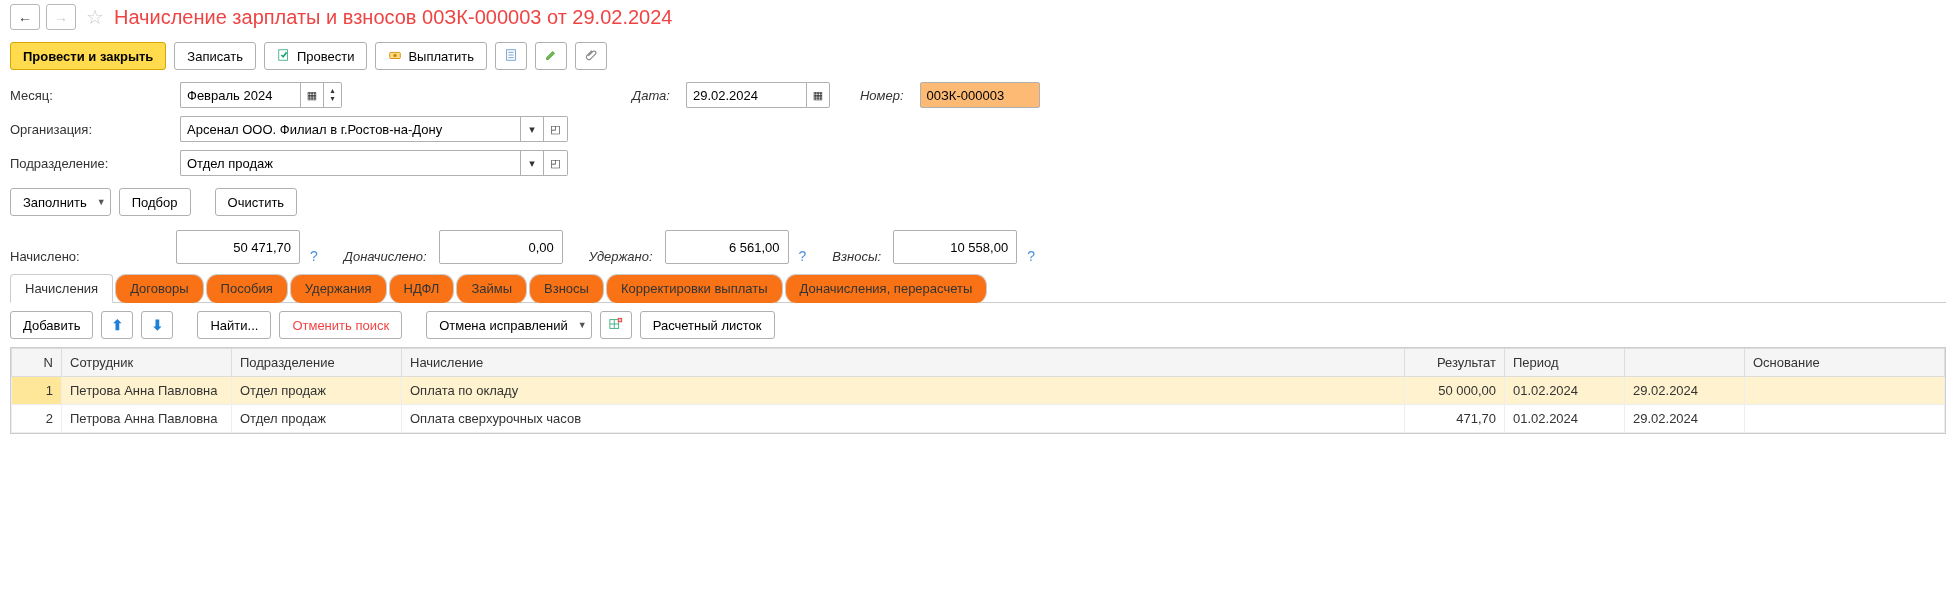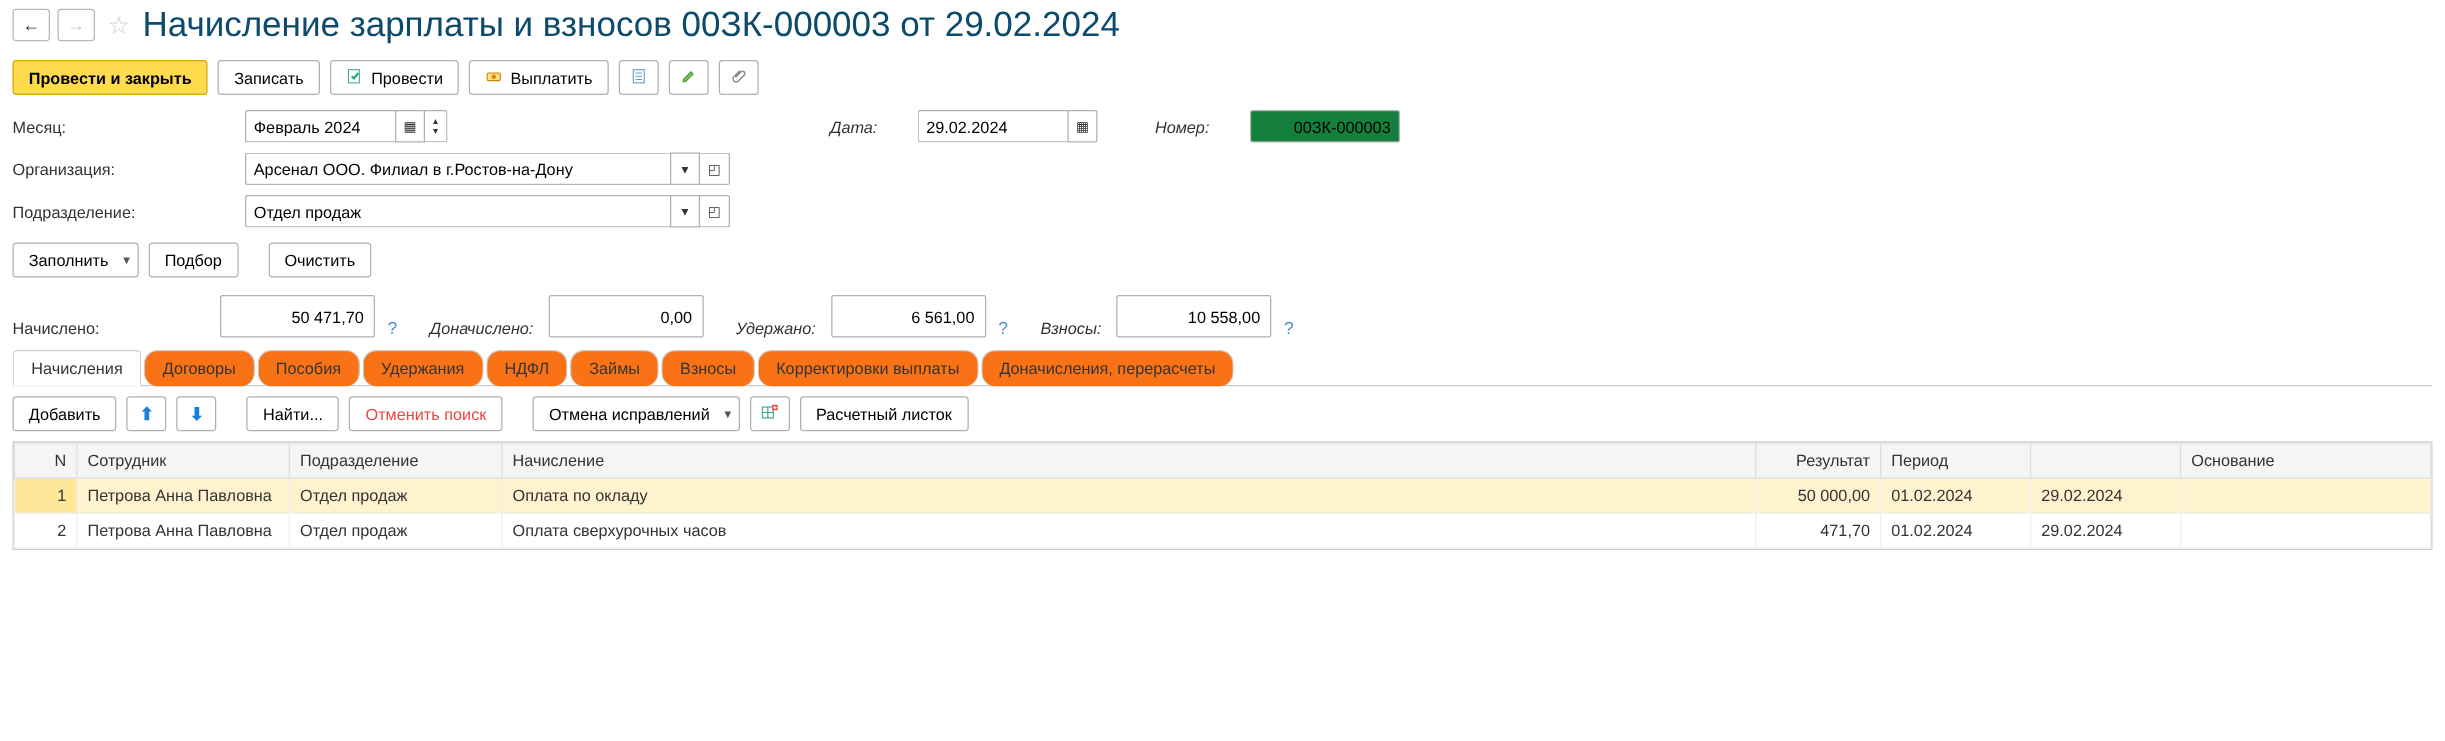--- a/index.html
+++ b/index.html
@@ -28,7 +28,7 @@
   }
   .nav-btn.disabled { color: #ccc; cursor: default; }
   .star-icon { color: #ccc; font-size: 20px; margin: 0 4px; }
-  .page-title { font-size: 28px; color: #0c4a6e; font-weight: normal; }
+  .page-title { font-size: 20px; color: #ef4444; font-weight: normal; }
   
   .toolbar {
     display: flex;

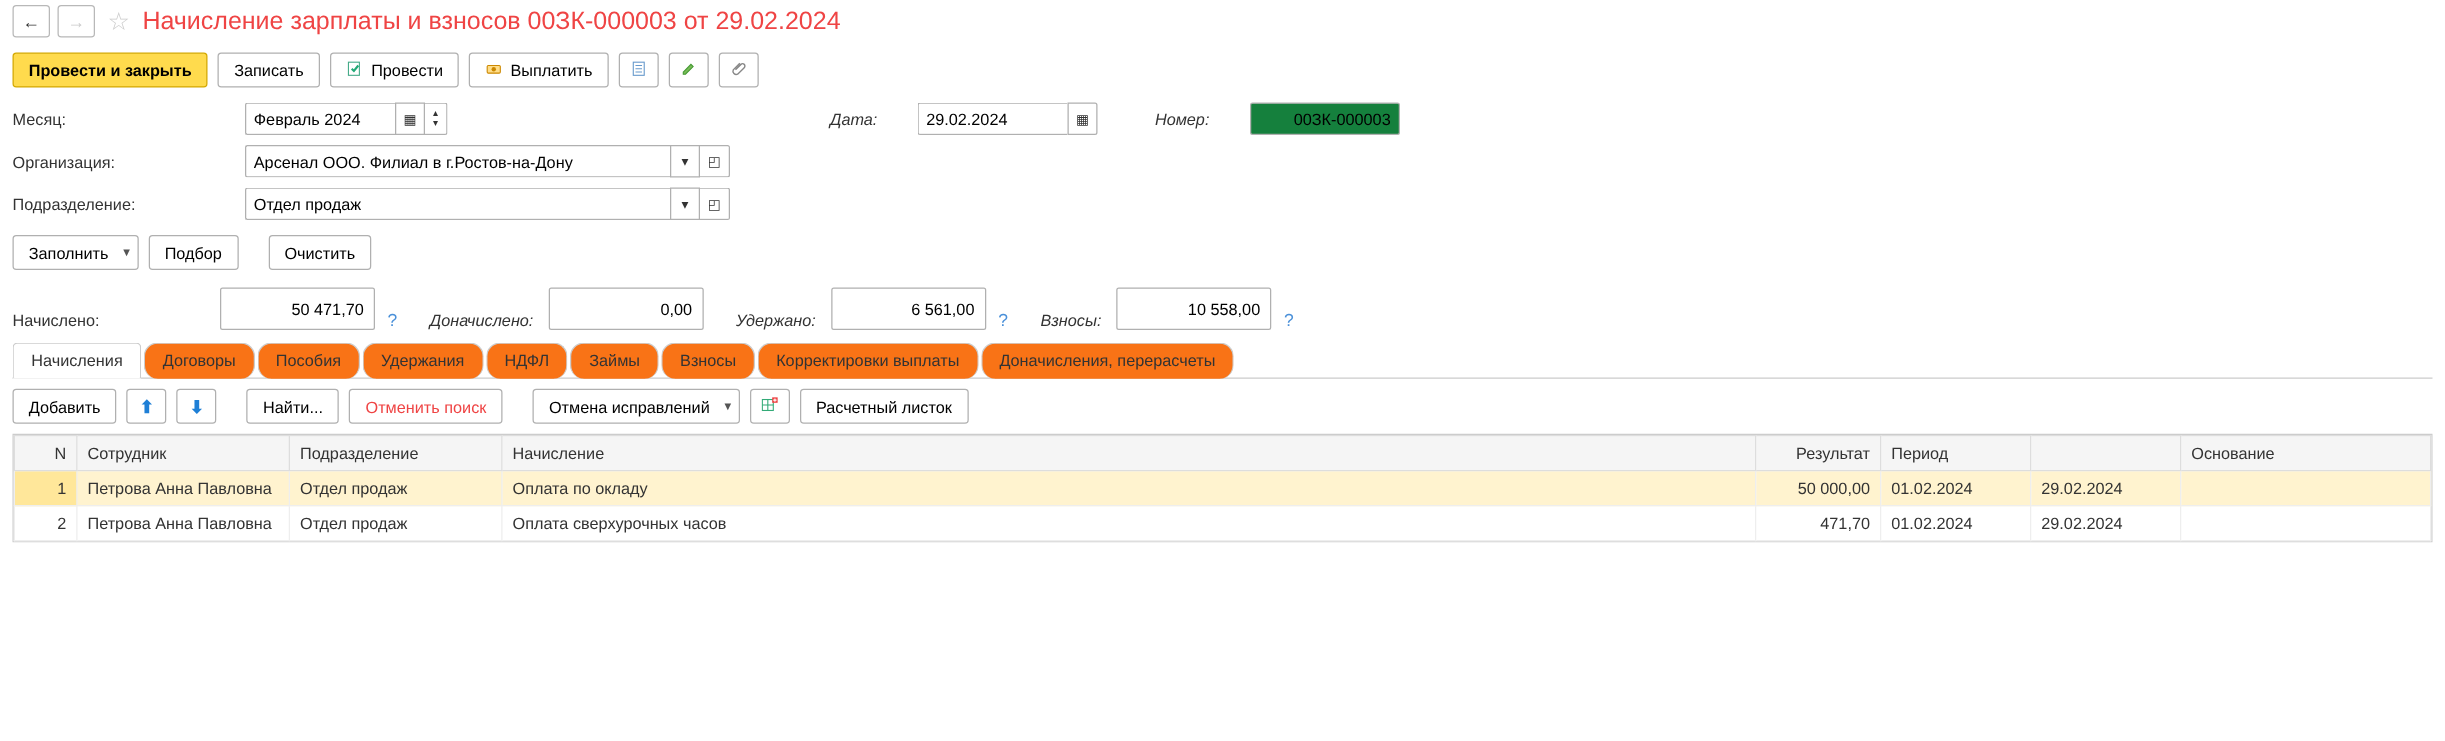--- a/index.html
+++ b/index.html
@@ -63,7 +63,7 @@
     display: flex;
     align-items: center;
     padding: 4px 0;
-    gap: 26px;
+    gap: 10px;
   }
   .lbl { width: 160px; color: #333; }
   .lbl-inline { color: #333; margin-left: 20px; margin-right: 6px; font-style: italic; }

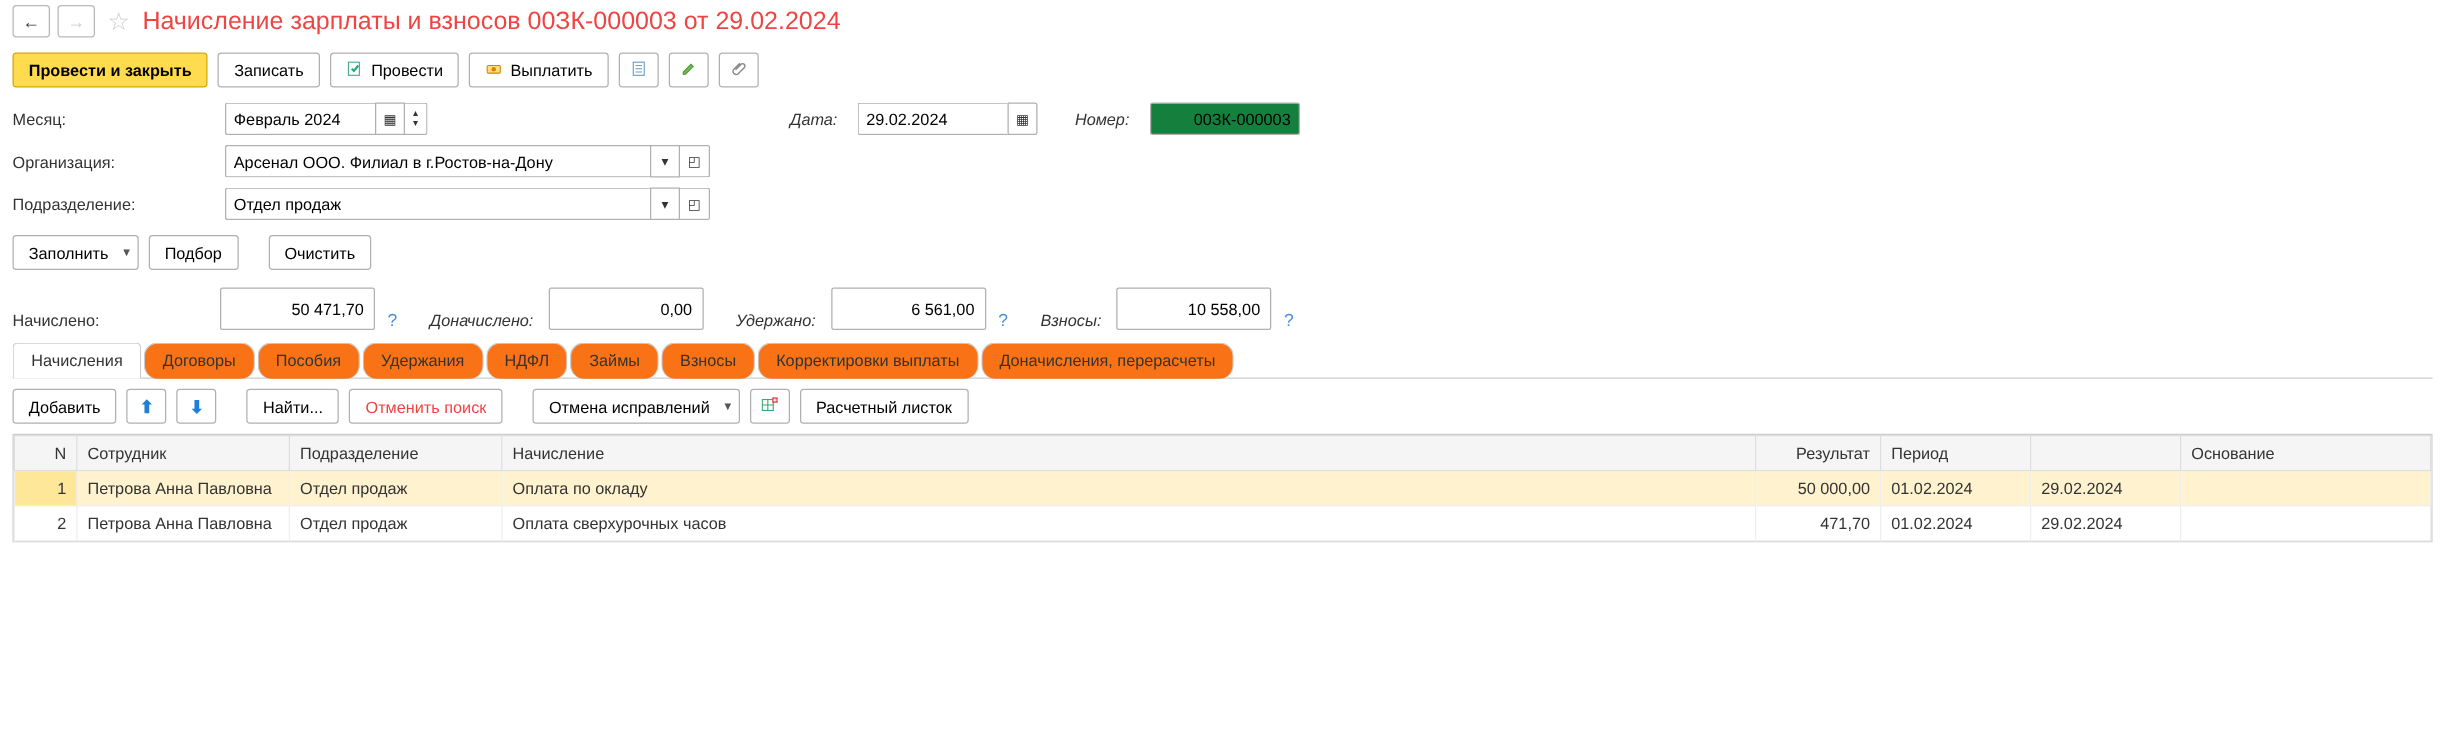--- a/index.html
+++ b/index.html
@@ -75,7 +75,7 @@
     font-size: 13px;
     border-radius: 2px;
   }
-  .input.readonly { background: #15803d; text-align: right; }
+  .input.readonly { background: #fdba74; }
   .input-group { display: flex; }
   .input-group .input { border-right: none; border-radius: 2px 0 0 2px; }
   .input-group .addon {

